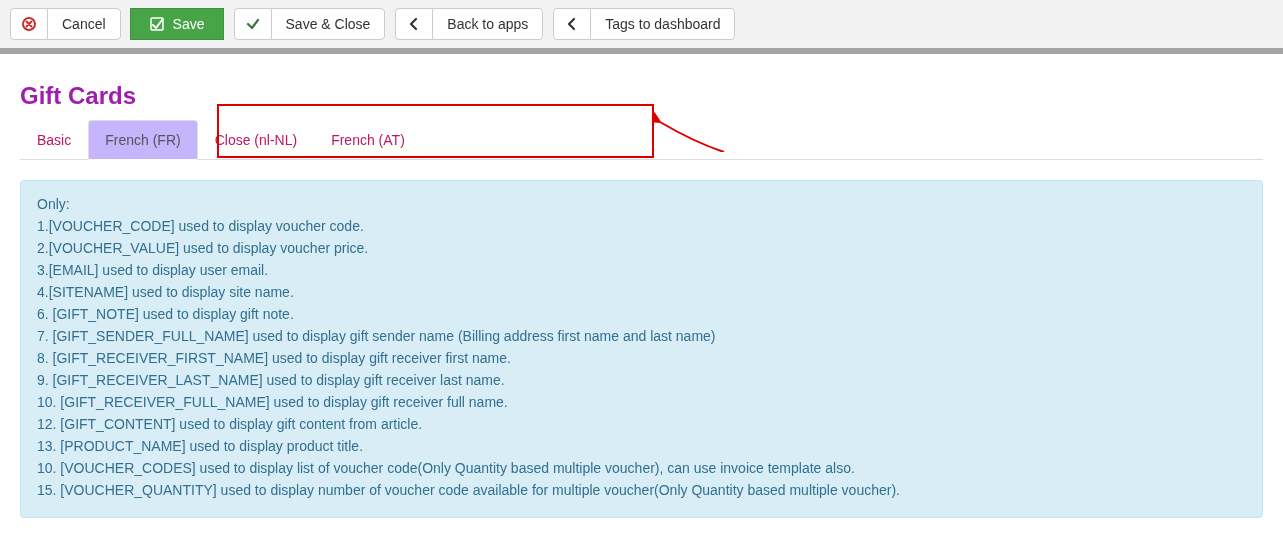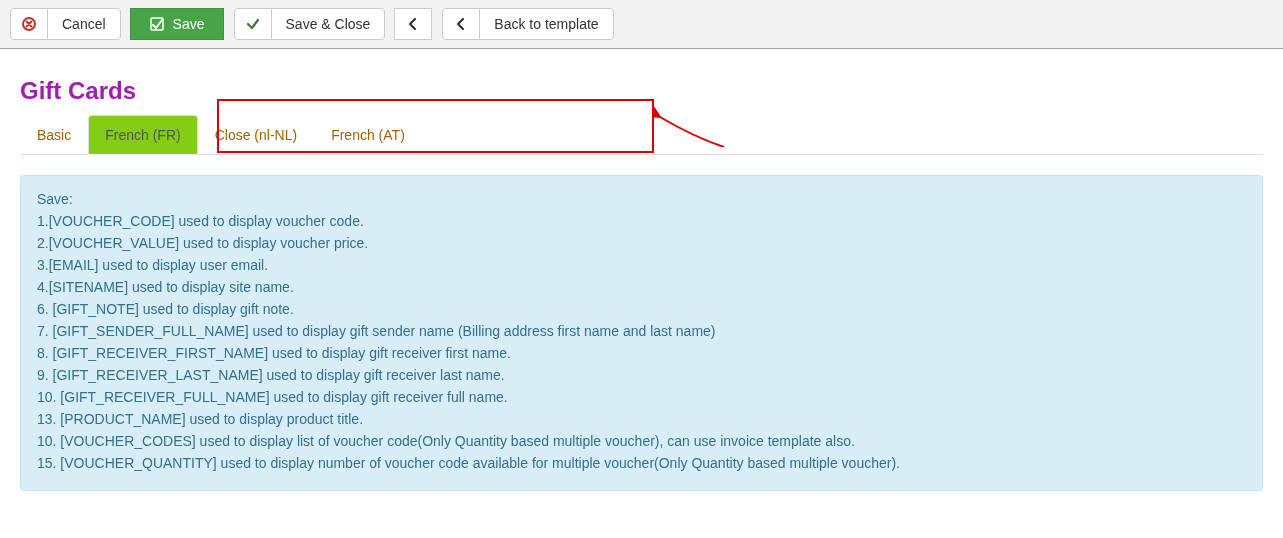--- a/index.html
+++ b/index.html
@@ -9,7 +9,7 @@
   .toolbar {
     background: #f2f2f2;
     padding: 8px 10px;
-    border-bottom: 1px solid #a3a3a3;
+    border-bottom: 6px solid #a3a3a3;
     display: flex;
     align-items: stretch;
   }

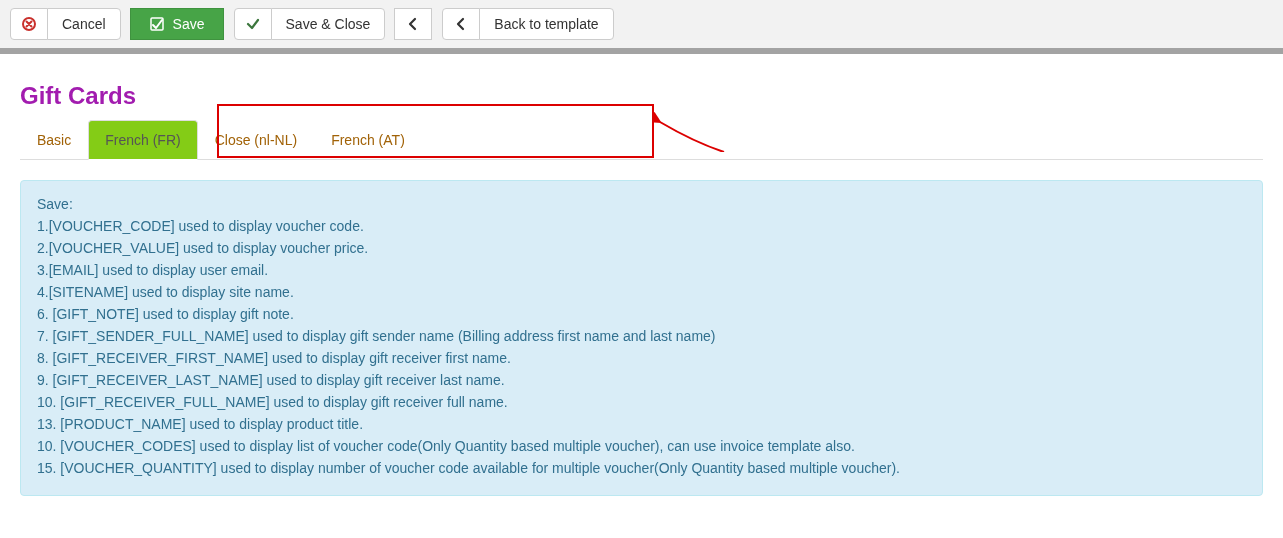--- a/index.html
+++ b/index.html
@@ -135,6 +135,7 @@
           </svg>
       </span>
     </span>
+    <span class="btn">Back to apps</span>
   </div>
 
   <div class="btn-group">

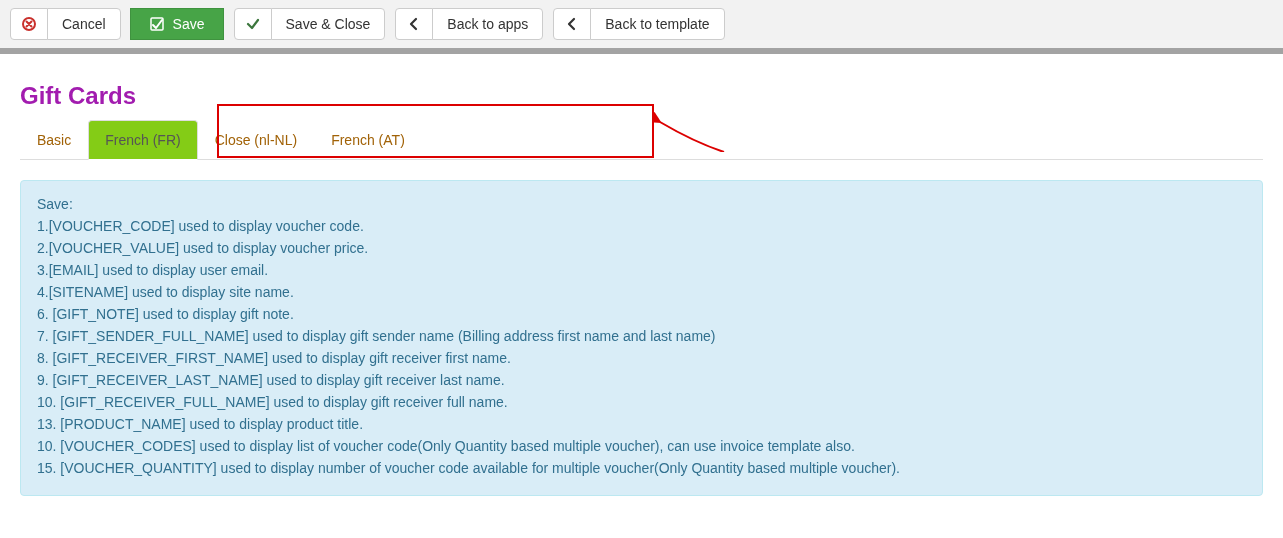--- a/index.html
+++ b/index.html
@@ -146,7 +146,7 @@
           </svg>
       </span>
     </span>
-    <span class="btn">Back to template</span>
+    <span class="btn">Tags to dashboard</span>
   </div>
 </div>
 

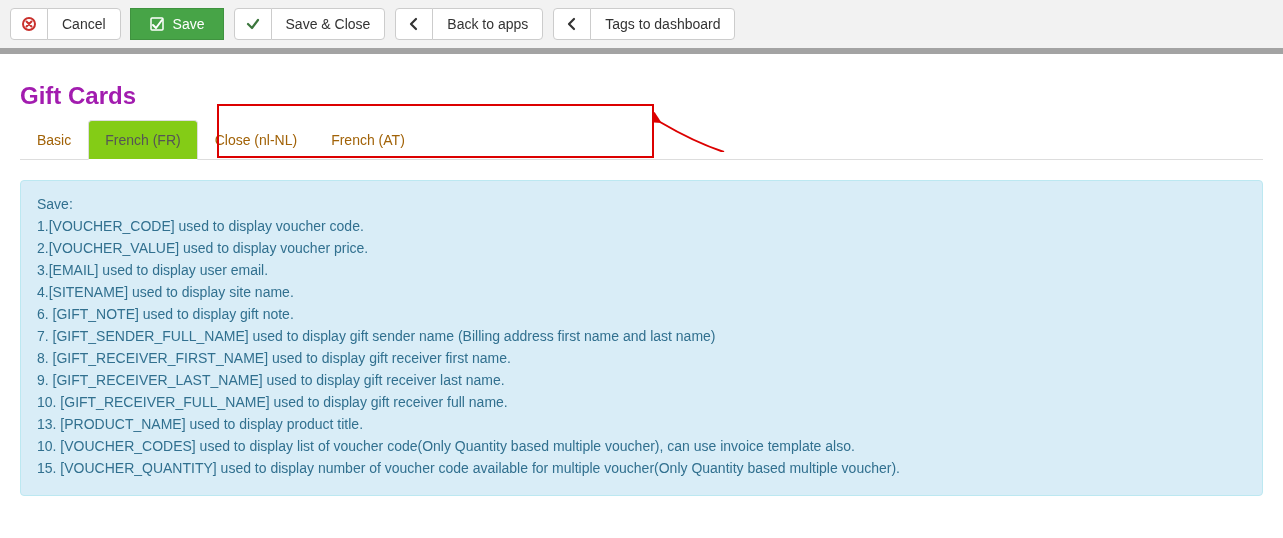--- a/index.html
+++ b/index.html
@@ -50,7 +50,7 @@
   }
   .tab {
     padding: 10px 16px;
-    color: #a16207;
+    color: #be185d;
     cursor: pointer;
     border: 1px solid transparent;
     margin-bottom: -1px;

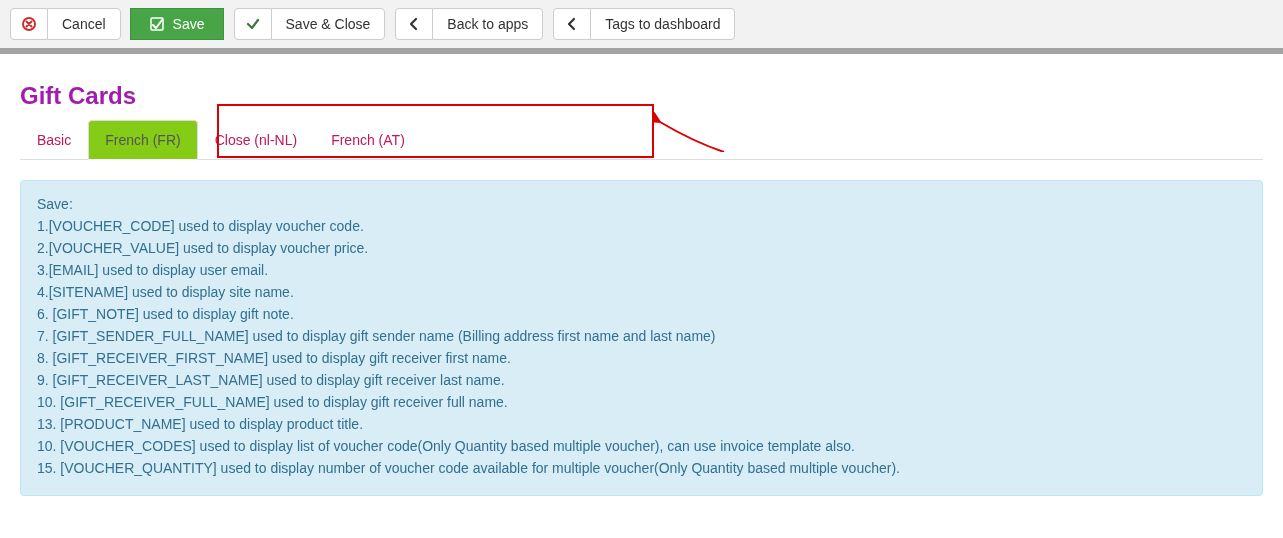--- a/index.html
+++ b/index.html
@@ -63,7 +63,7 @@
   .tab.active {
     color: #555;
     border-color: #ddd #ddd #fff #ddd;
-    background: #84cc16;
+    background: #c4b5fd;
   }
 
   .annot-box {

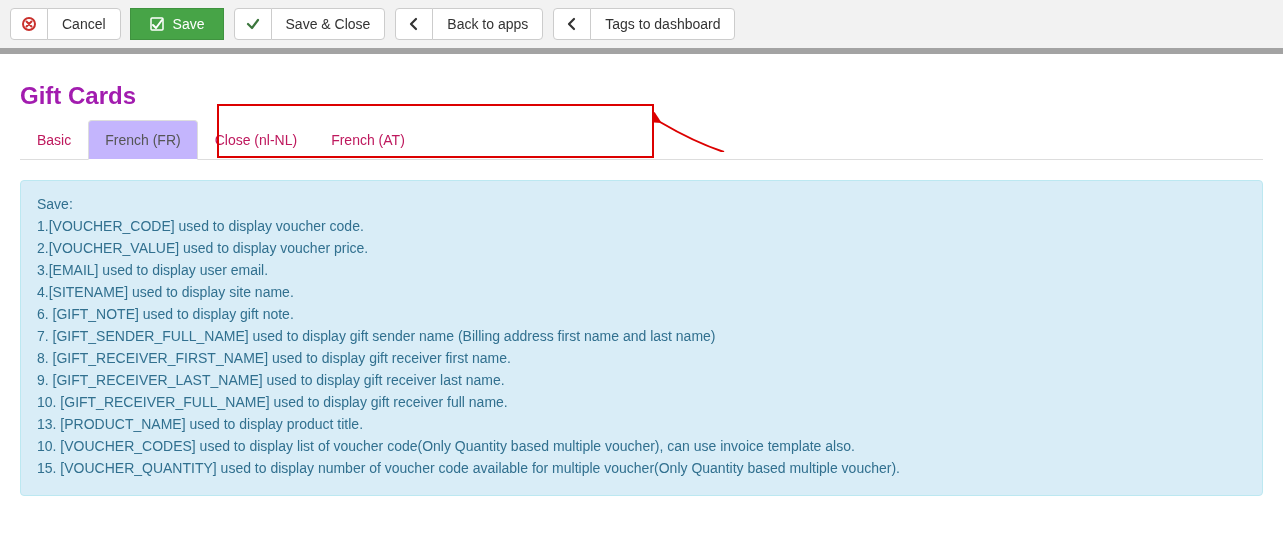--- a/index.html
+++ b/index.html
@@ -172,7 +172,7 @@
   </div>
 
   <div class="info-panel">
-    <p>Save:</p>
+    <p>Only:</p>
     <p>1.[VOUCHER_CODE] used to display voucher code.</p>
     <p>2.[VOUCHER_VALUE] used to display voucher price.</p>
     <p>3.[EMAIL] used to display user email.</p>

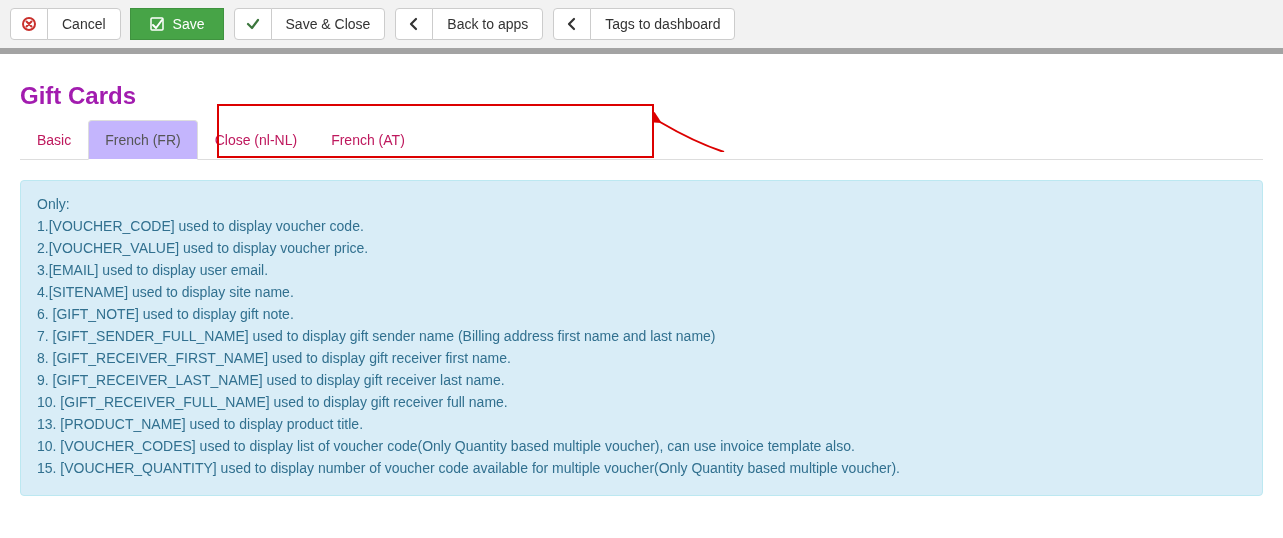--- a/index.html
+++ b/index.html
@@ -182,6 +182,7 @@
     <p>8. [GIFT_RECEIVER_FIRST_NAME] used to display gift receiver first name.</p>
     <p>9. [GIFT_RECEIVER_LAST_NAME] used to display gift receiver last name.</p>
     <p>10. [GIFT_RECEIVER_FULL_NAME] used to display gift receiver full name.</p>
+    <p>12. [GIFT_CONTENT] used to display gift content from article.</p>
     <p>13. [PRODUCT_NAME] used to display product title.</p>
     <p>10. [VOUCHER_CODES] used to display list of voucher code(Only Quantity based multiple voucher), can use invoice template also.</p>
     <p>15. [VOUCHER_QUANTITY] used to display number of voucher code available for multiple voucher(Only Quantity based multiple voucher).</p>

